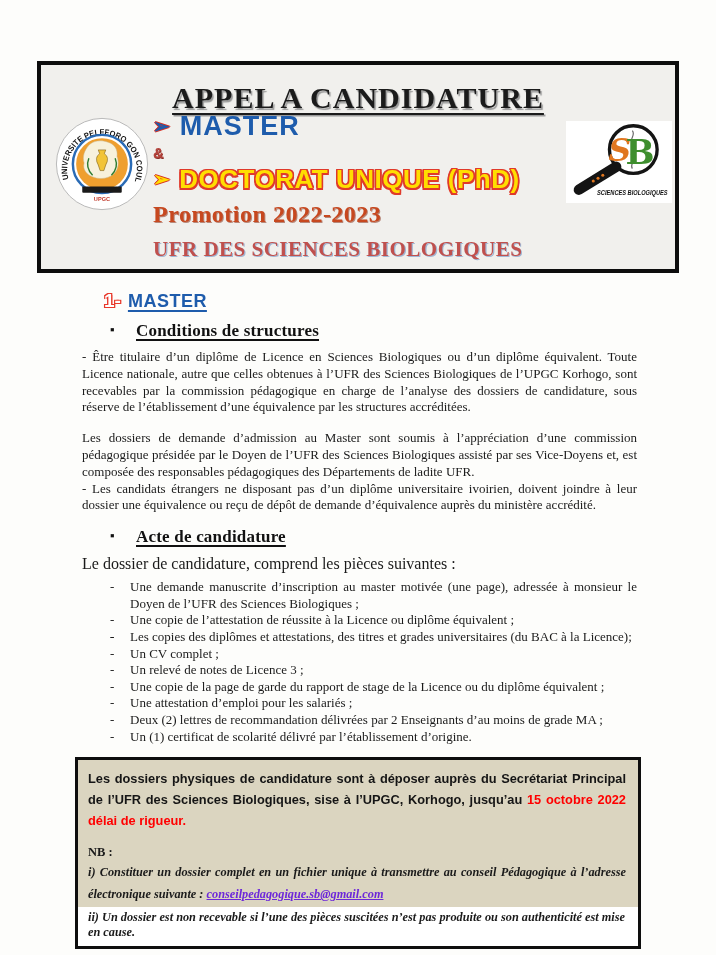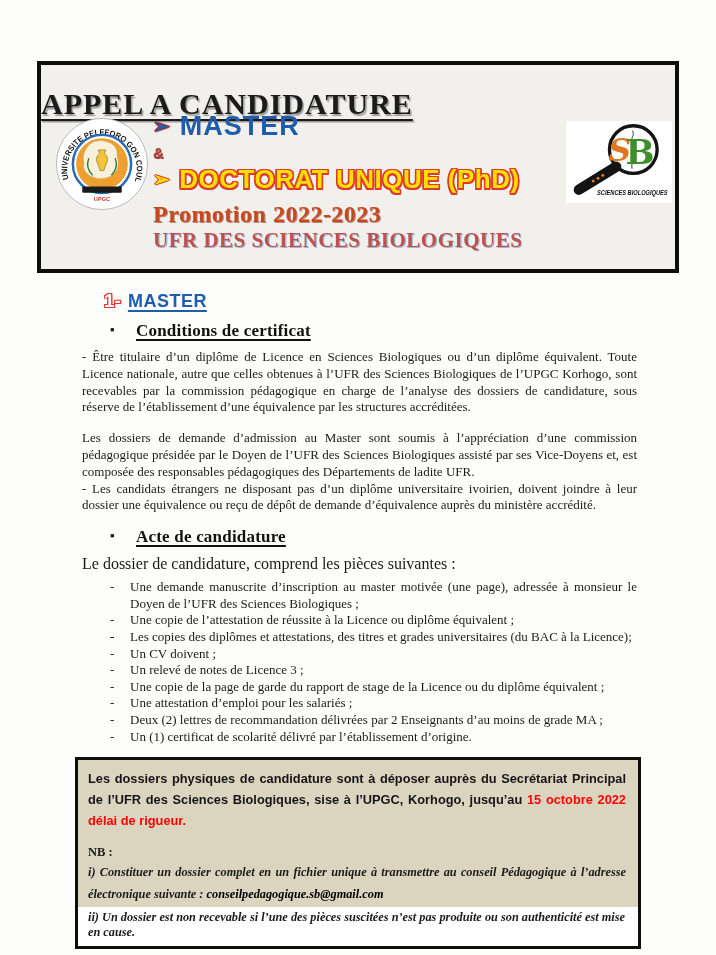--- a/index.html
+++ b/index.html
@@ -14,7 +14,7 @@
     border:4px solid #0d0d0d;background:#F1F0ED;
   }
   .doc-title{
-    text-align:left;margin-top:22px;
+    text-align:center;margin-top:16px;
     font-family:"Liberation Serif", serif;
     font-size:30px;font-weight:700;letter-spacing:1px;color:#1b1b1b;
     text-shadow:1.5px 1.5px 1px #9a9a9a;

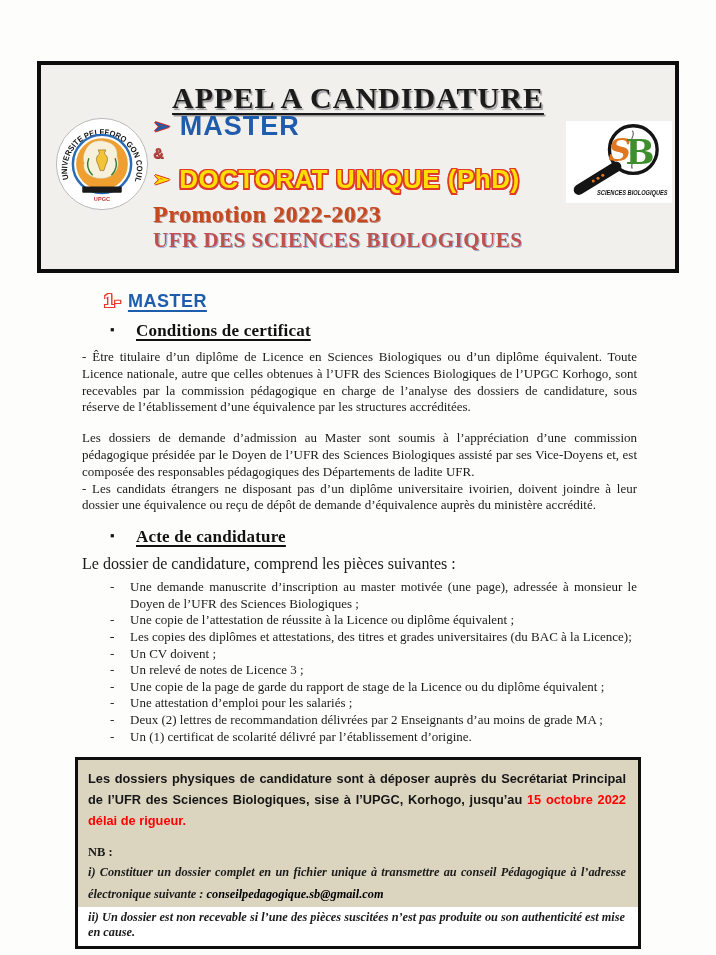--- a/index.html
+++ b/index.html
@@ -44,7 +44,7 @@
     text-shadow:1px 1px 0 rgba(125,32,8,.5);letter-spacing:0.5px;
   }
   .ufr-line{
-    font-weight:700;font-size:21px;color:#C0504D;letter-spacing:0.5px;
+    margin-top:9px;font-weight:700;font-size:21px;color:#C0504D;letter-spacing:0.5px;
     text-shadow:1.2px 1.2px 0 #9FB6D4;
   }
   

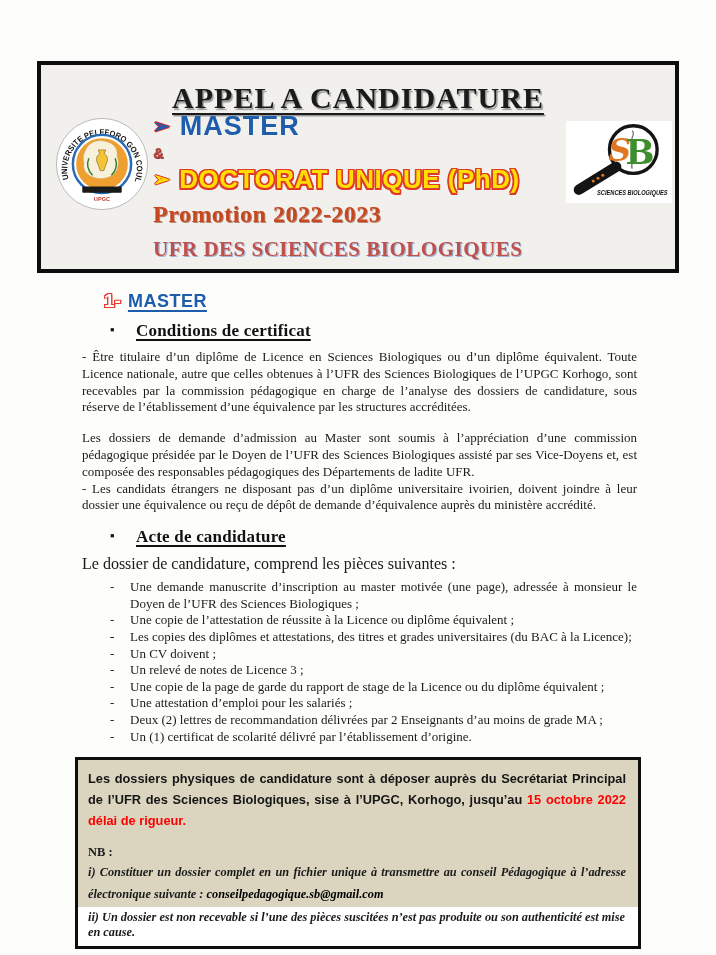--- a/index.html
+++ b/index.html
@@ -150,7 +150,7 @@
   </div>
 
   <div class="sub-heading">
-    <span class="bullet">▪</span><span class="heading-text">Conditions de certificat</span>
+    <span class="bullet">▪</span><span class="heading-text">Conditions de structures</span>
   </div>
 
   <p class="para">- Être titulaire d’un diplôme de Licence en Sciences Biologiques ou d’un diplôme équivalent. Toute Licence nationale, autre que celles obtenues à l’UFR des Sciences Biologiques de l’UPGC Korhogo, sont recevables par la commission pédagogique en charge de l’analyse des dossiers de candidature, sous réserve de l’établissement d’une équivalence par les structures accréditées.</p>

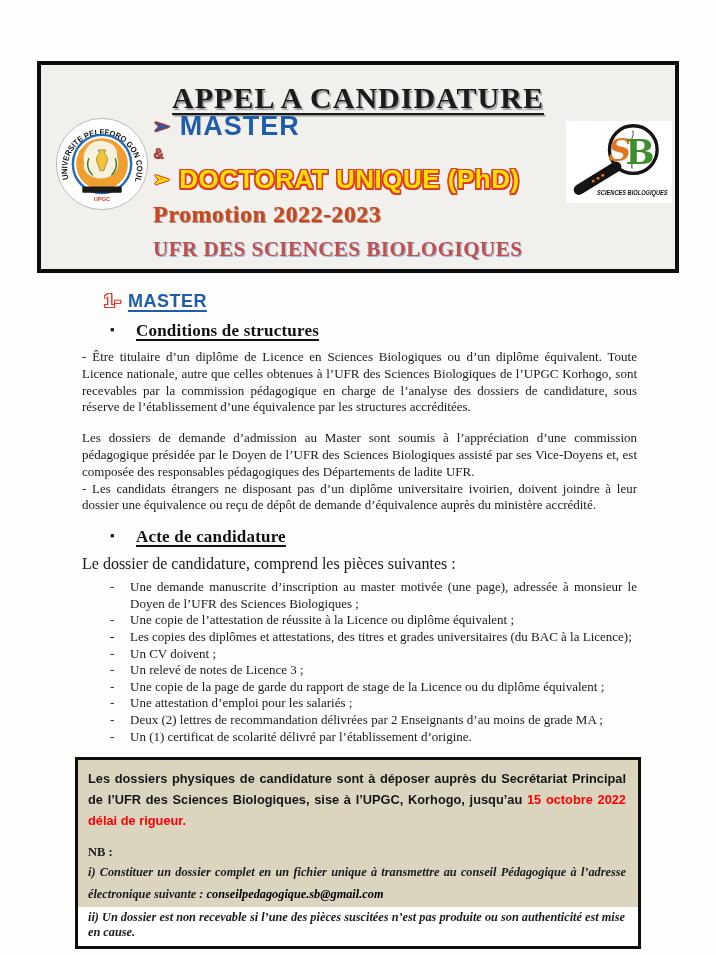--- a/index.html
+++ b/index.html
@@ -168,7 +168,7 @@
     <li><span class="dash">-</span><span>Une copie de l’attestation de réussite à la Licence ou diplôme équivalent ;</span></li>
     <li><span class="dash">-</span></li>
     <li><span class="dash">-</span><span>Les copies des diplômes et attestations, des titres et grades universitaires (du BAC à la Licence);</span></li>
-    <li><span class="dash">-</span><span>Un CV doivent ;</span></li>
+    <li><span class="dash">-</span><span>Un CV complet ;</span></li>
     <li><span class="dash">-</span><span>Un relevé de notes de Licence 3 ;</span></li>
     <li><span class="dash">-</span><span>Une copie de la page de garde du rapport de stage de la Licence ou du diplôme  équivalent ;</span></li>
     <li><span class="dash">-</span><span>Une attestation d’emploi pour les salariés ;</span></li>

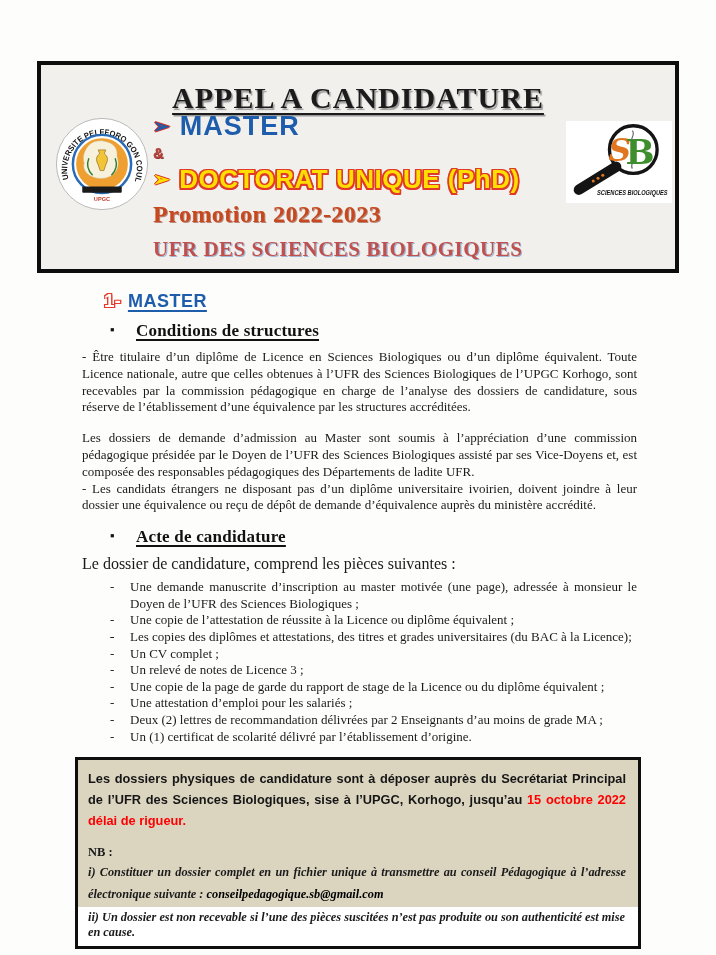--- a/index.html
+++ b/index.html
@@ -84,7 +84,7 @@
   .deadline{color:#FF0000;}
   .nb-label{margin:14px 0 0;font-size:12.5px;font-weight:700;}
   .nb-i{margin:2px 0 0;font-size:12.3px;font-weight:700;font-style:italic;line-height:1.75;text-align:justify;}
-  .email-link{color:#000000;font-weight:700;cursor:pointer;}
+  .email-link{color:#6d28d9;font-weight:700;text-decoration:underline;cursor:pointer;}
   .nb-ii{
     margin:2px -12px 0 -10px;padding:3px 12px 6px 10px;background:#ffffff;
     font-size:12.3px;font-weight:700;font-style:italic;

